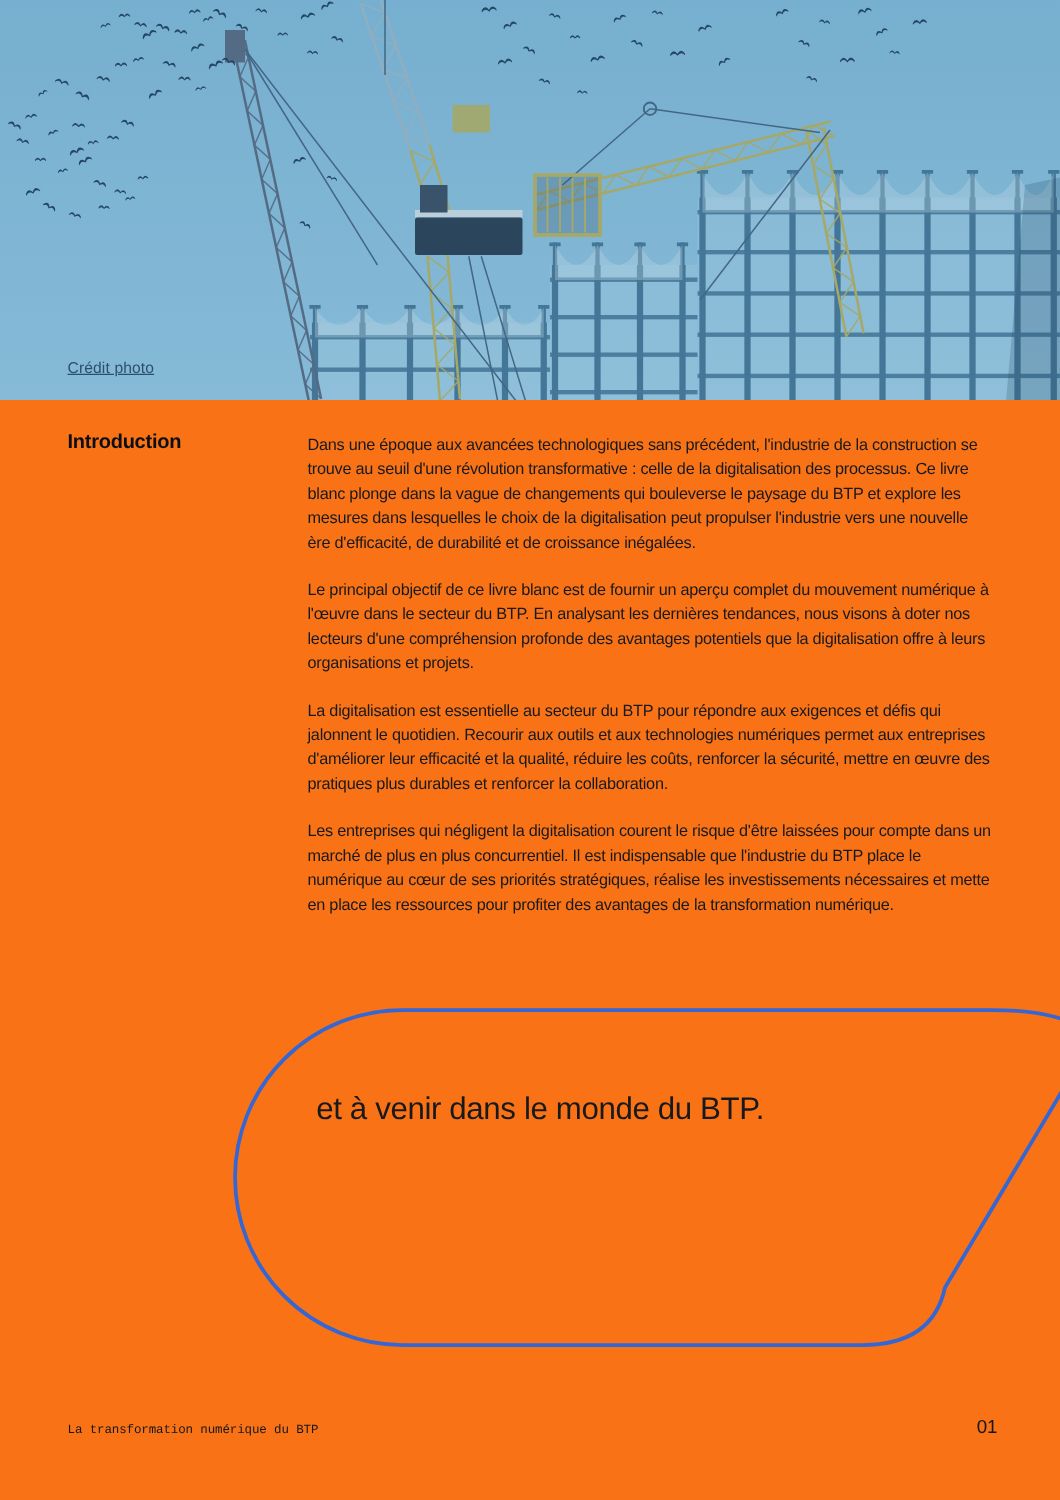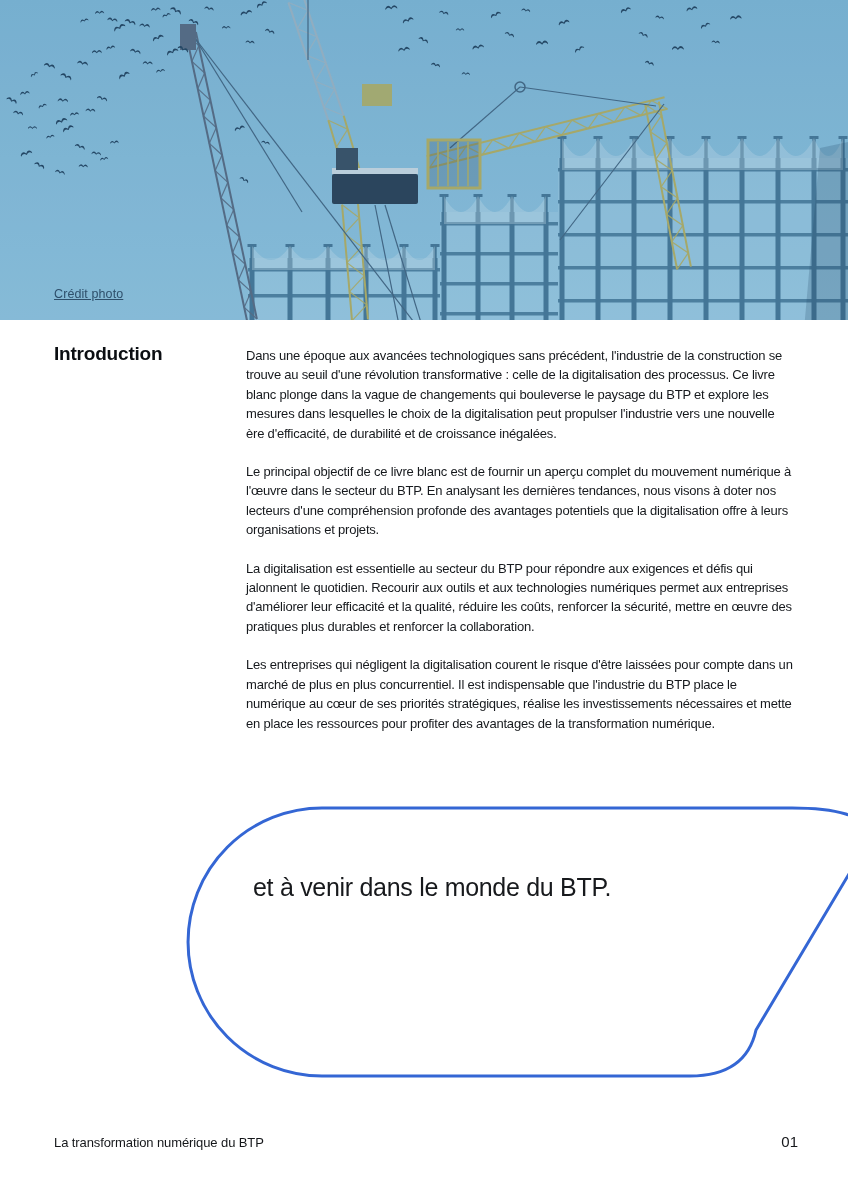--- a/index.html
+++ b/index.html
@@ -5,7 +5,7 @@
   html,body{margin:0;padding:0;background:#e8e8e8;}
   #page{
     position:relative;width:848px;height:1200px;margin:0 auto;
-    background:#ffffff;overflow:hidden;
+    background:#f97316;overflow:hidden;
     font-family:"Liberation Sans",sans-serif;
     -webkit-font-smoothing:antialiased;
   }

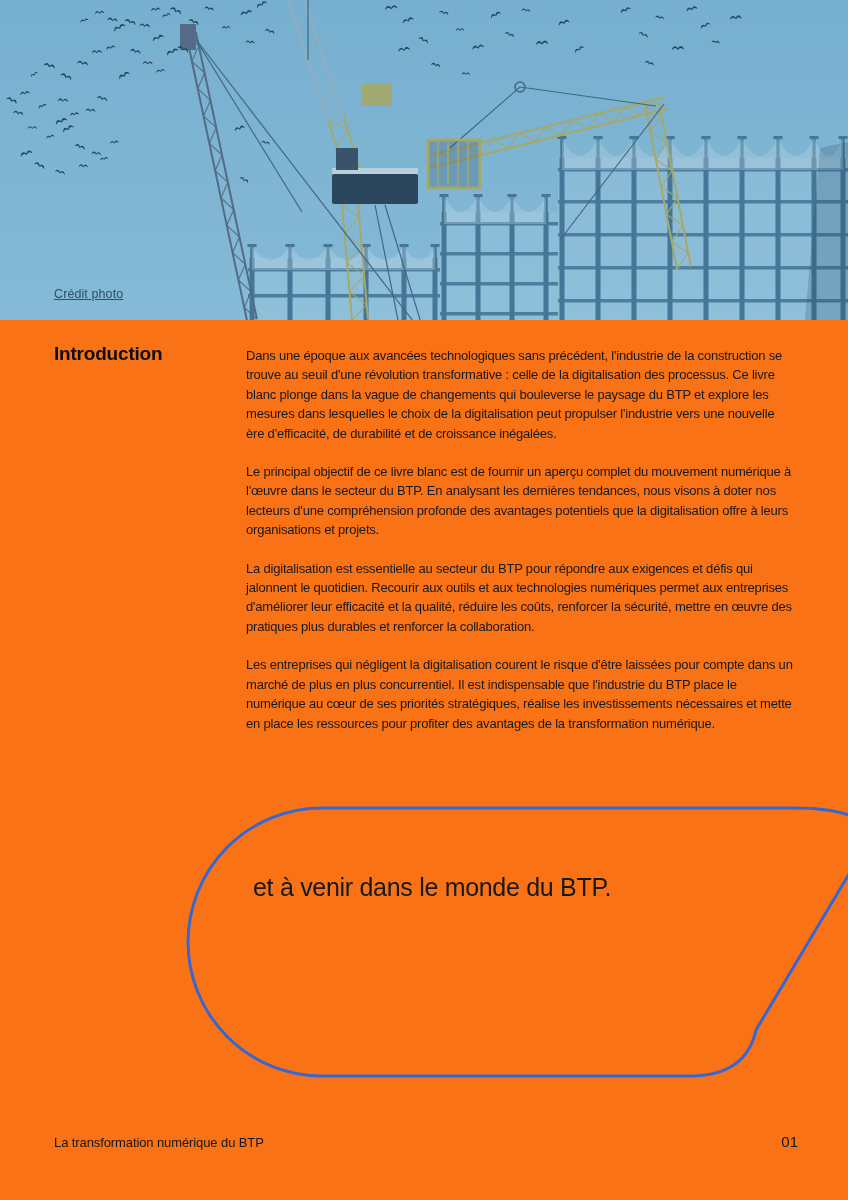--- a/index.html
+++ b/index.html
@@ -21,7 +21,7 @@
   #intro{position:absolute;left:54px;top:346px;right:54px;display:flex;}
   #intro-heading{
     width:160px;flex:0 0 160px;
-    font-size:19px;font-weight:700;color:#0b0e12;
+    font-size:16px;font-weight:700;color:#0b0e12;
     line-height:20px;margin-top:-2px;letter-spacing:-.2px;
   }
   #intro-paras{flex:1;max-width:588px;margin-left:32px;}

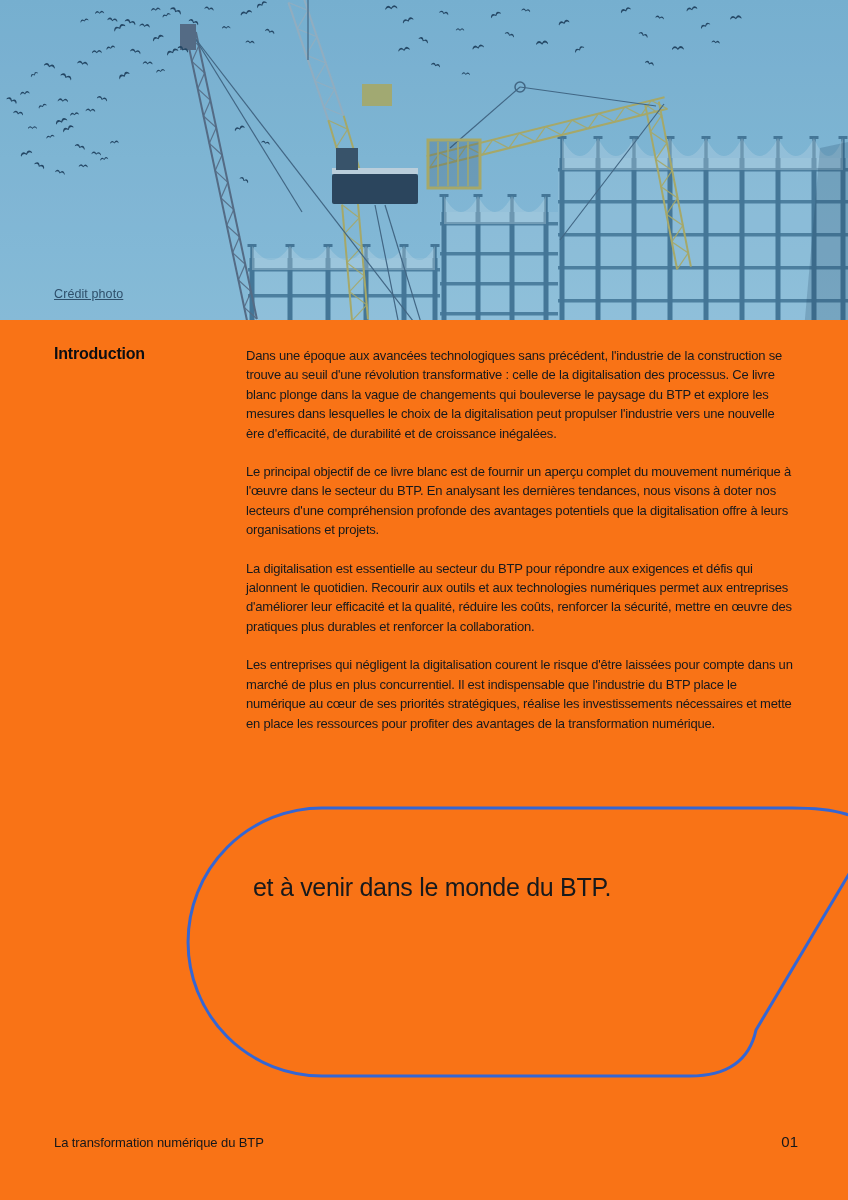--- a/index.html
+++ b/index.html
@@ -39,7 +39,7 @@
   
   #footer{position:absolute;left:54px;right:50px;top:1133px;
     display:flex;justify-content:space-between;align-items:baseline;}
-  #footer-title{font-size:13px;color:#15171a;letter-spacing:-.1px;}
+  #footer-title{font-size:10px;color:#15171a;letter-spacing:-.1px;font-family:Liberation Mono, monospace;}
   #footer-page{font-size:15px;color:#15171a;}
 </style>
 </head>

